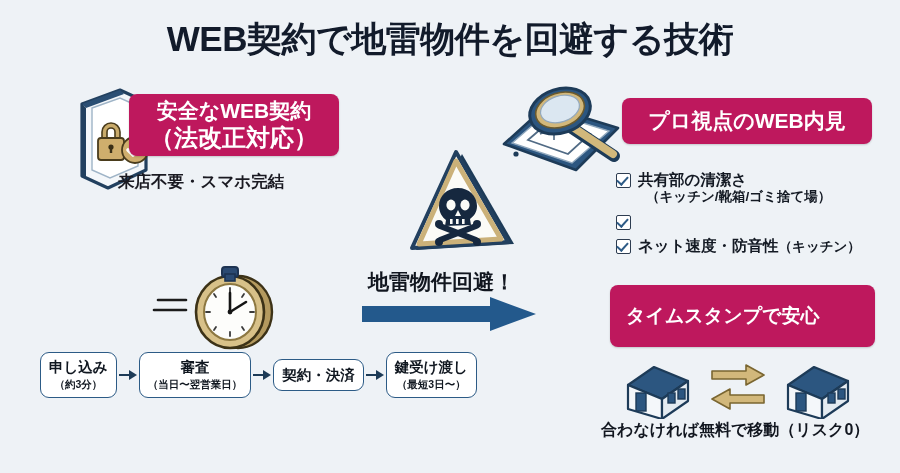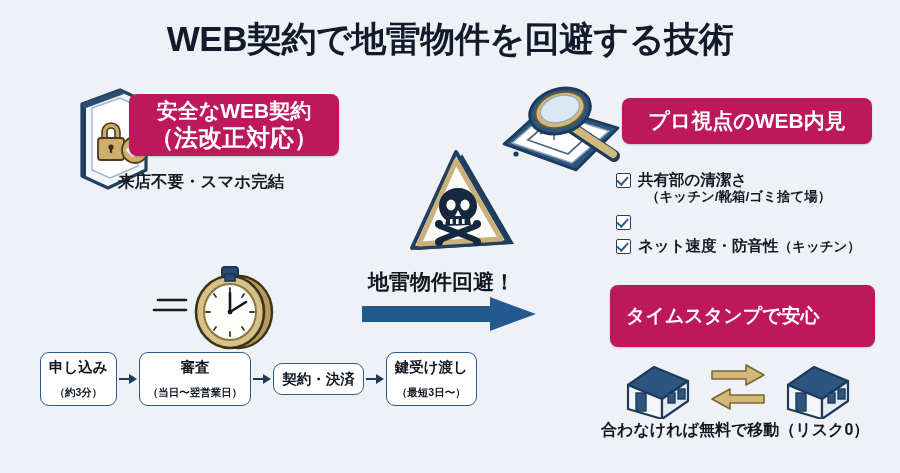--- a/index.html
+++ b/index.html
@@ -87,7 +87,7 @@
     box-sizing:border-box;
   }
   .flow-step .fs-main{font-size:14.5px;font-weight:bold;white-space:nowrap;}
-  .flow-step .fs-sub{font-size:10.5px;font-weight:bold;white-space:nowrap;margin-top:9px;}
+  .flow-step .fs-sub{font-size:10.5px;font-weight:bold;white-space:nowrap;margin-top:1px;}
   .flow-arrow{
     width:22px;height:14px;position:relative;flex:0 0 auto;
   }

